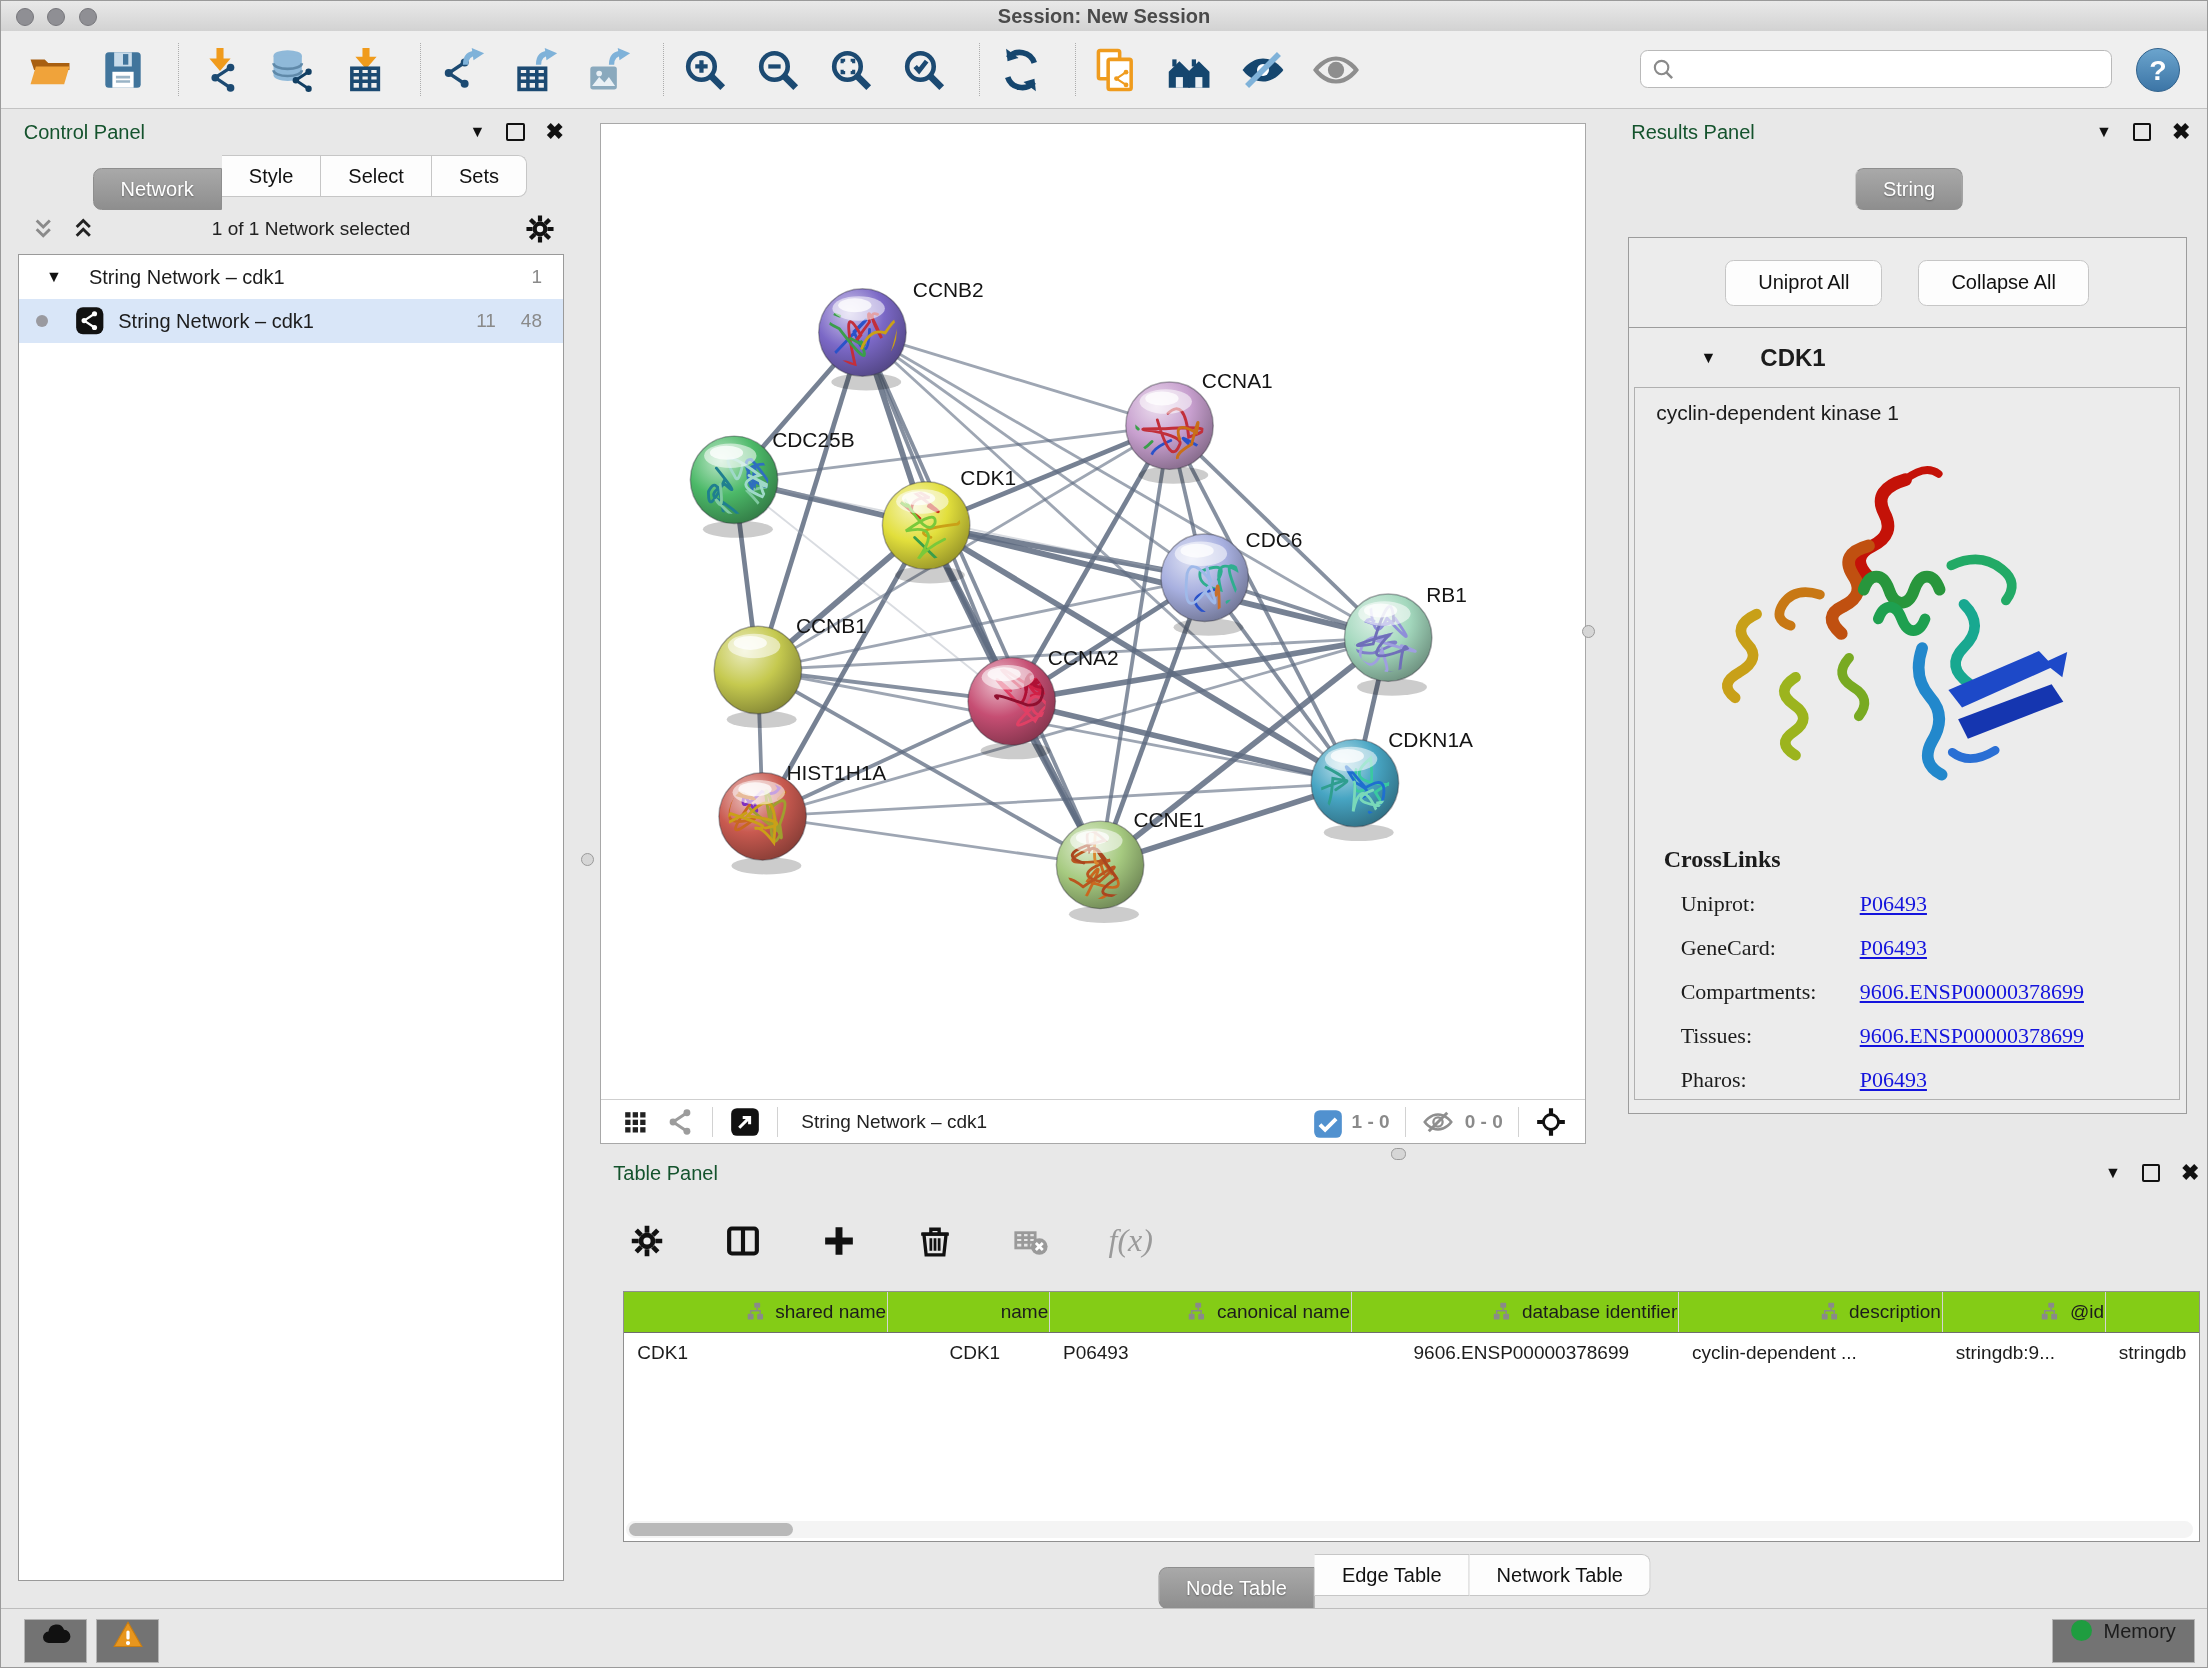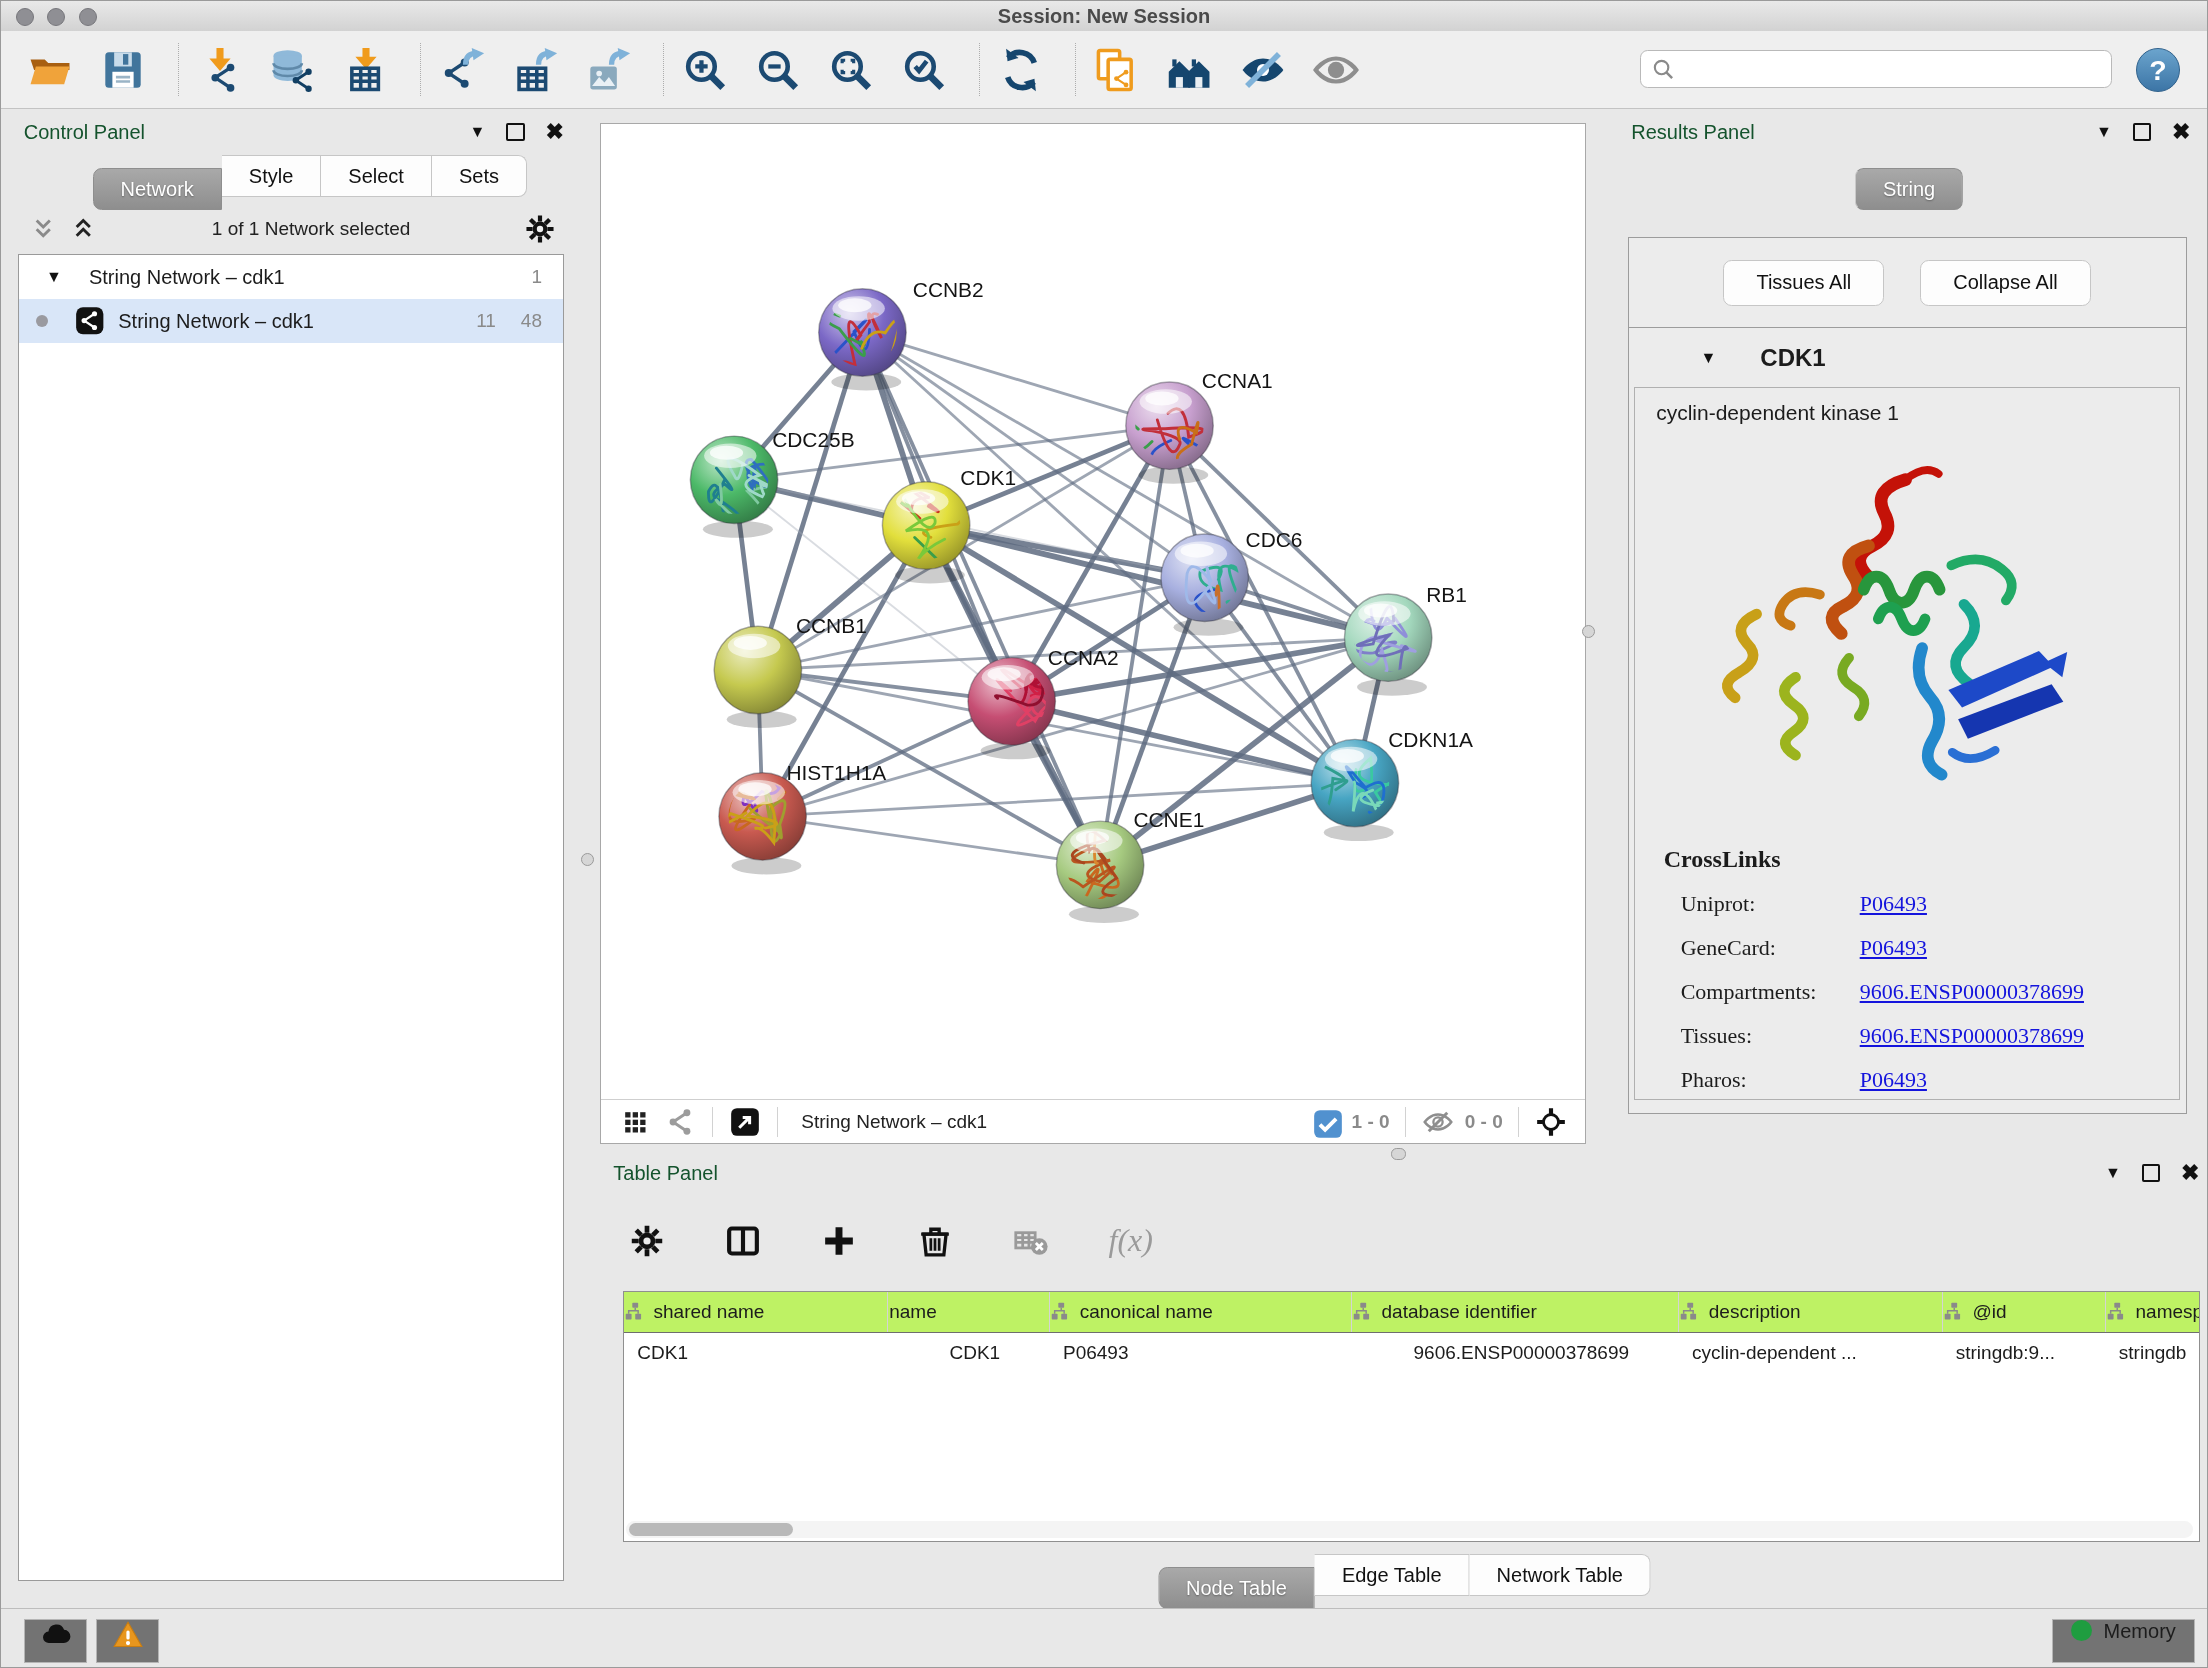--- a/index.html
+++ b/index.html
@@ -709,7 +709,7 @@
     </div>
     <div class="rp-outer">
       <div class="rp-buttons">
-        <span class="rp-btn">Tissues All</span>
+        <span class="rp-btn">Uniprot All</span>
         <span class="rp-btn">Collapse All</span>
       </div>
       <div class="entry-header">

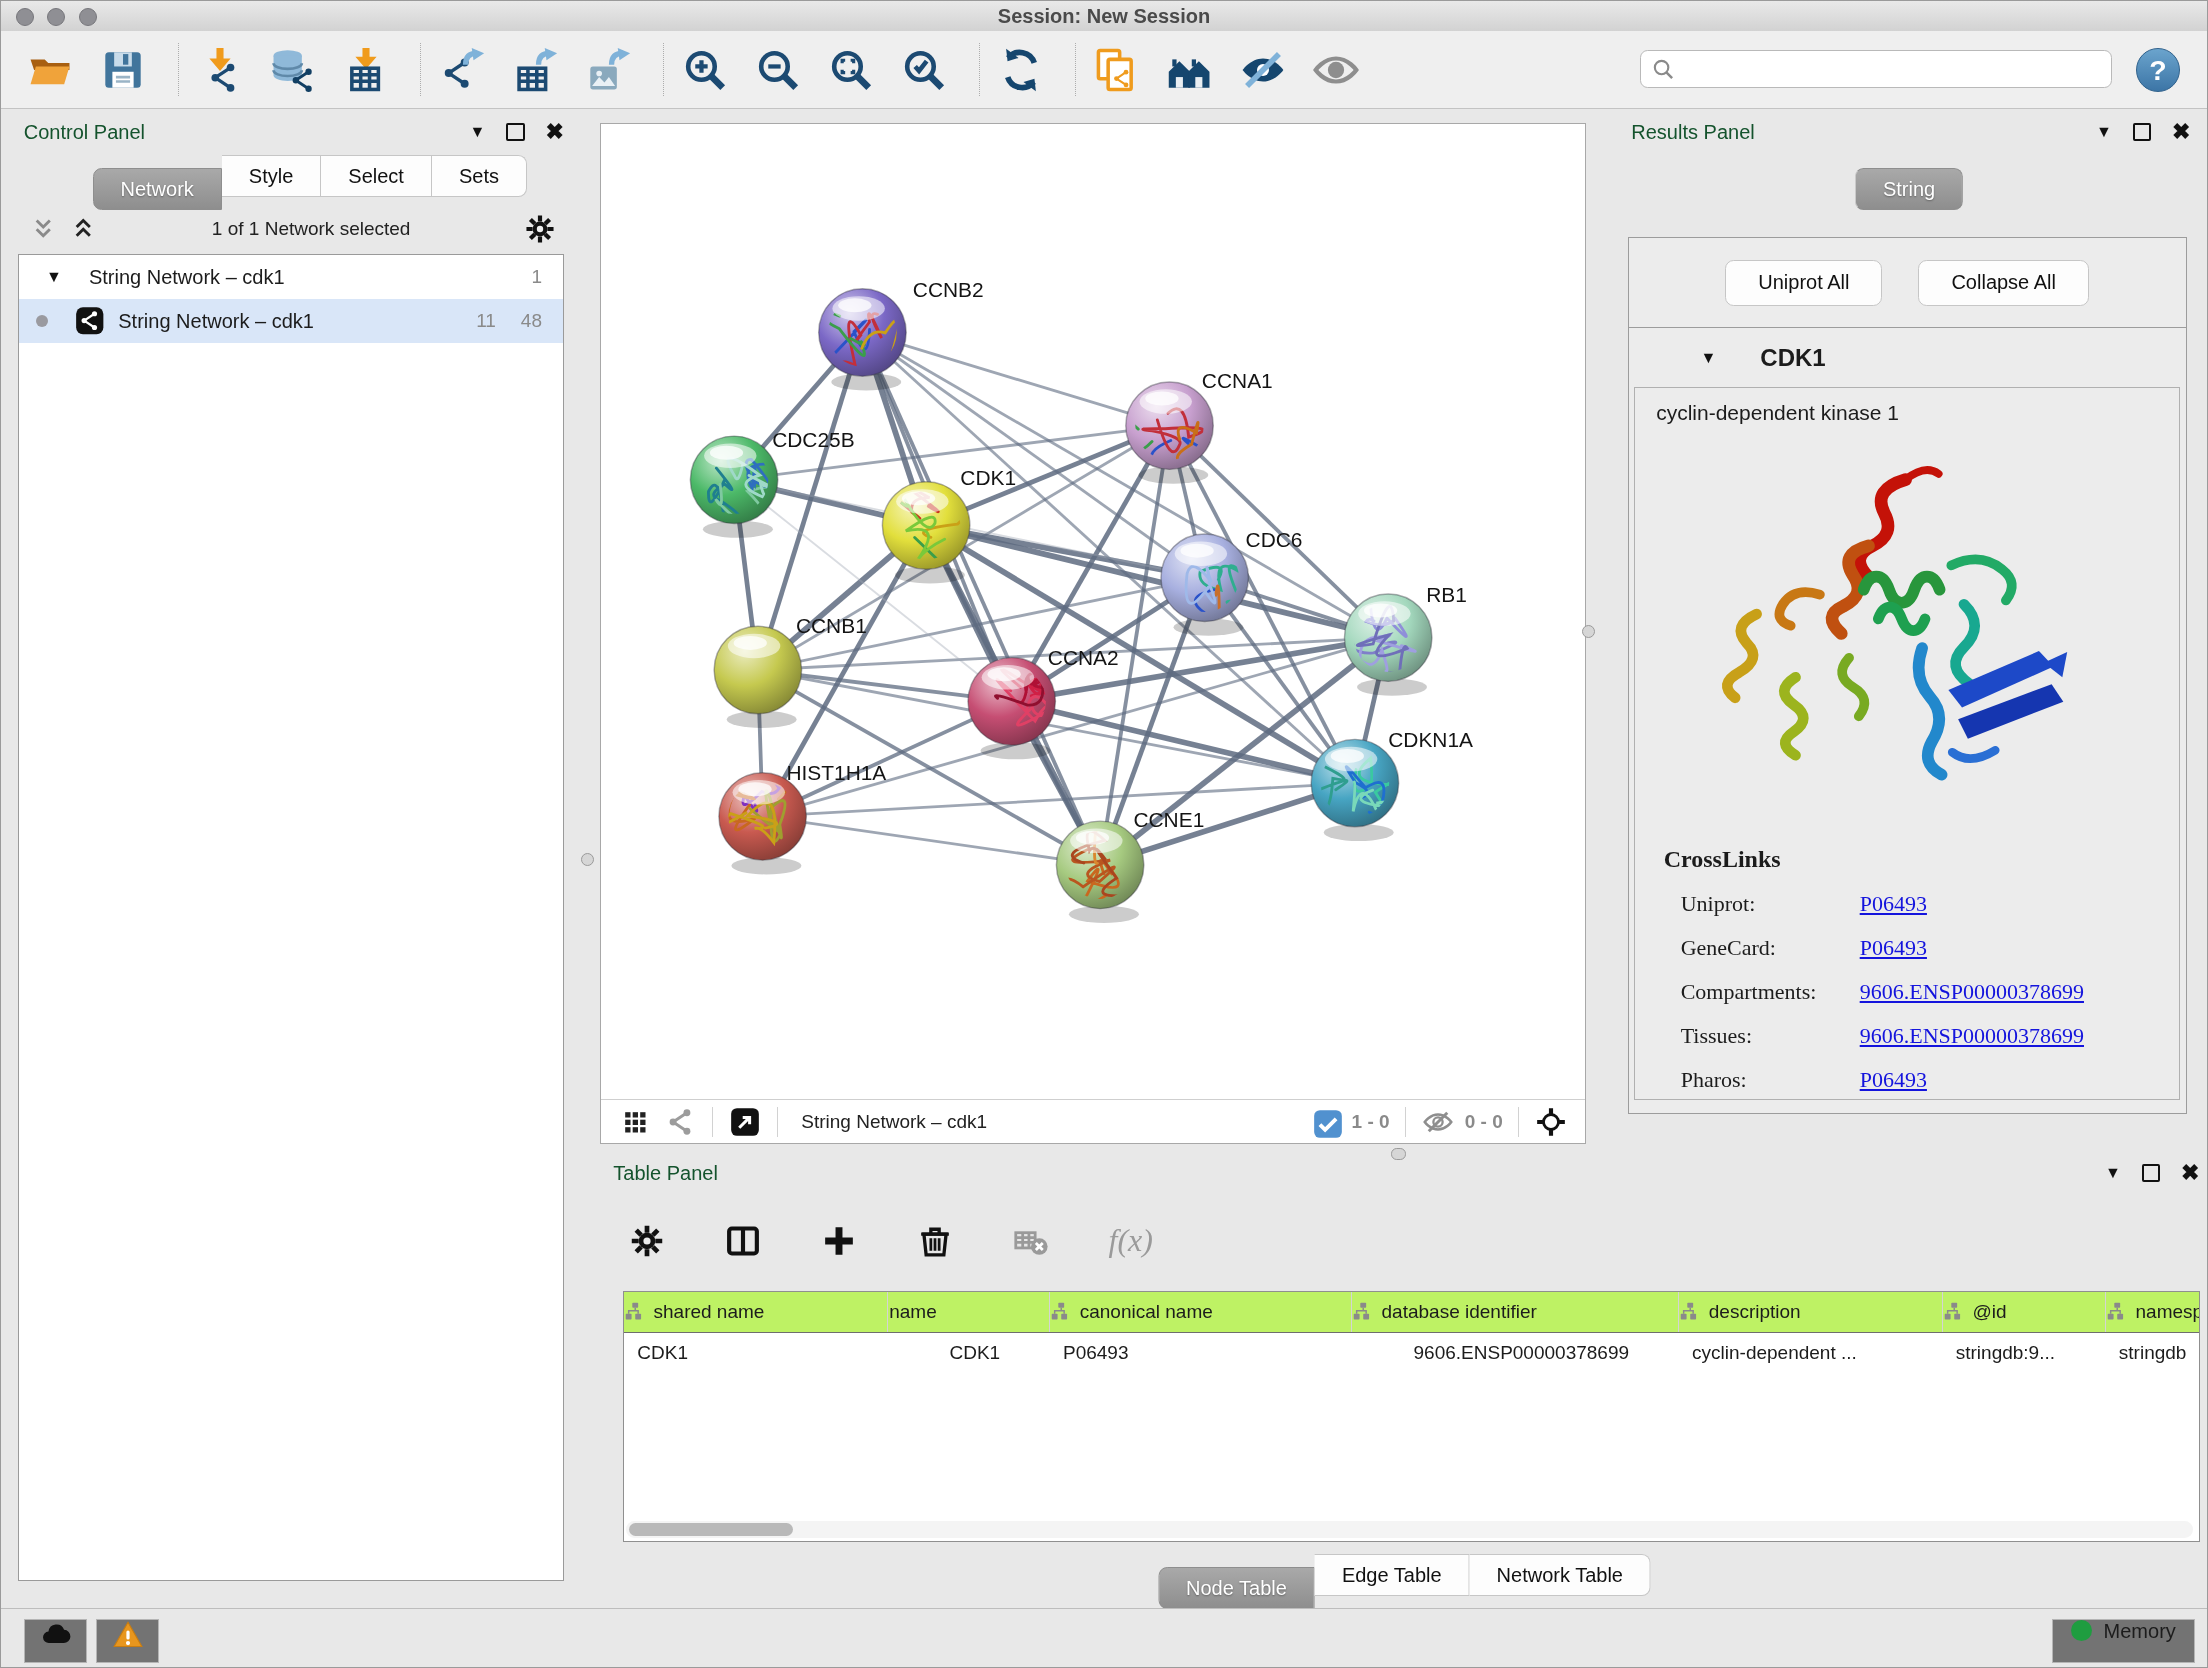--- a/index.html
+++ b/index.html
@@ -90,8 +90,8 @@
   .tbl-box{position:absolute;left:23px;top:133px;width:1575px;height:249px;background:#fff;
     border:1.9px solid #8f8f8f;overflow:hidden;}
   table.grid{border-collapse:collapse;table-layout:fixed;width:1714px;font-size:19px;}
-  table.grid th{height:38px;background:#bef264;font-weight:normal;border-right:1px solid #d4d4d4;
-    border-bottom:1.9px solid #6e6e6e;text-align:left;white-space:nowrap;overflow:hidden;}
+  table.grid th{height:38px;background:#84cc16;font-weight:normal;border-right:1px solid #d4d4d4;
+    border-bottom:1.9px solid #6e6e6e;text-align:right;white-space:nowrap;overflow:hidden;}
   table.grid th .hic{display:inline-block;width:19px;height:19px;vertical-align:-2.9px;margin-right:9.5px;}
   table.grid td{height:38px;padding-left:13.3px;white-space:nowrap;overflow:hidden;}
   td.ctr{text-align:center;padding-left:0;}

